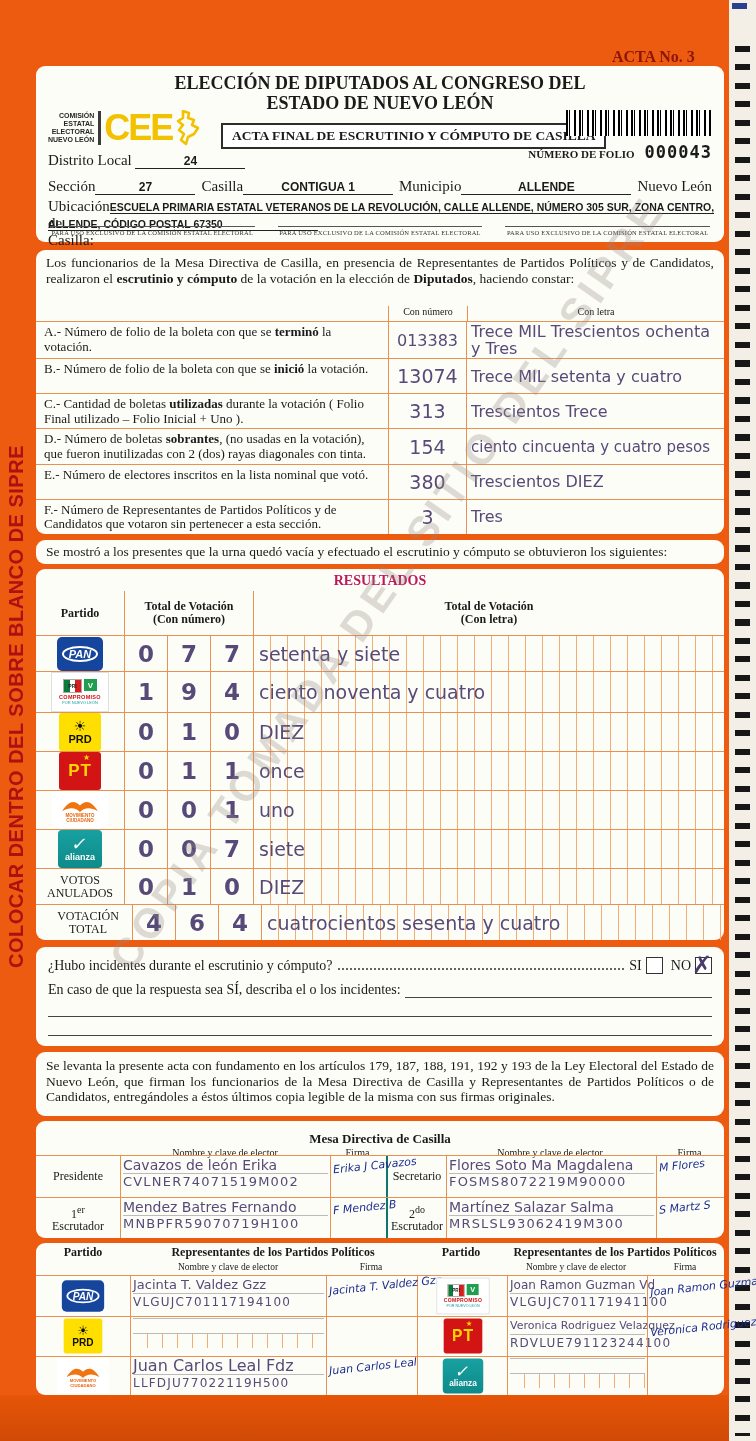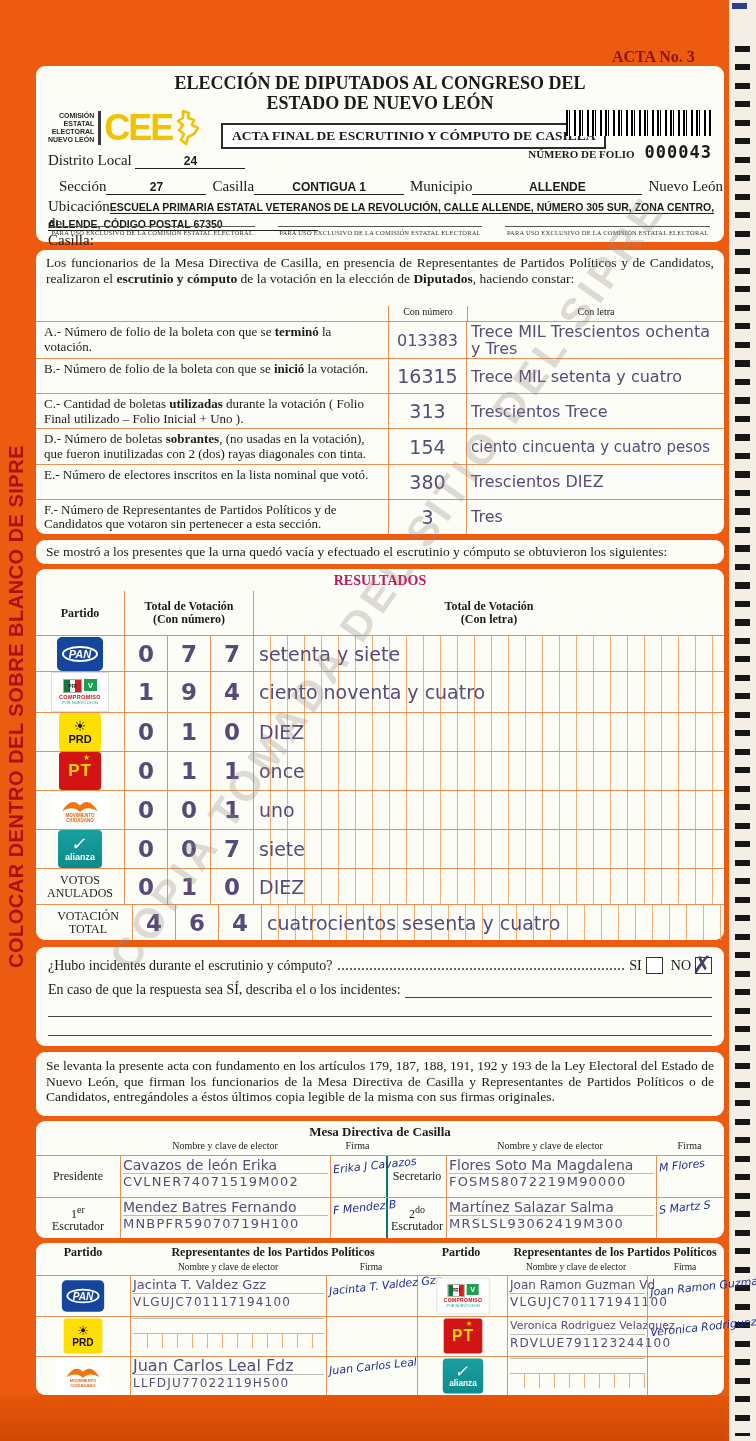--- a/index.html
+++ b/index.html
@@ -185,7 +185,7 @@
       <span>Distrito Local</span>
       <span class="hline fval" style="width:110px;">24</span>
     </div>
-    <div class="fieldrow" style="top:112px;width:664px;display:flex;align-items:baseline;margin-left:11px;">
+    <div class="fieldrow" style="top:112px;width:664px;display:flex;align-items:baseline;">
       <span>Sección</span>
       <span class="hline fval" style="width:100px;">27</span>
       <span style="margin-left:6px;">Casilla</span>

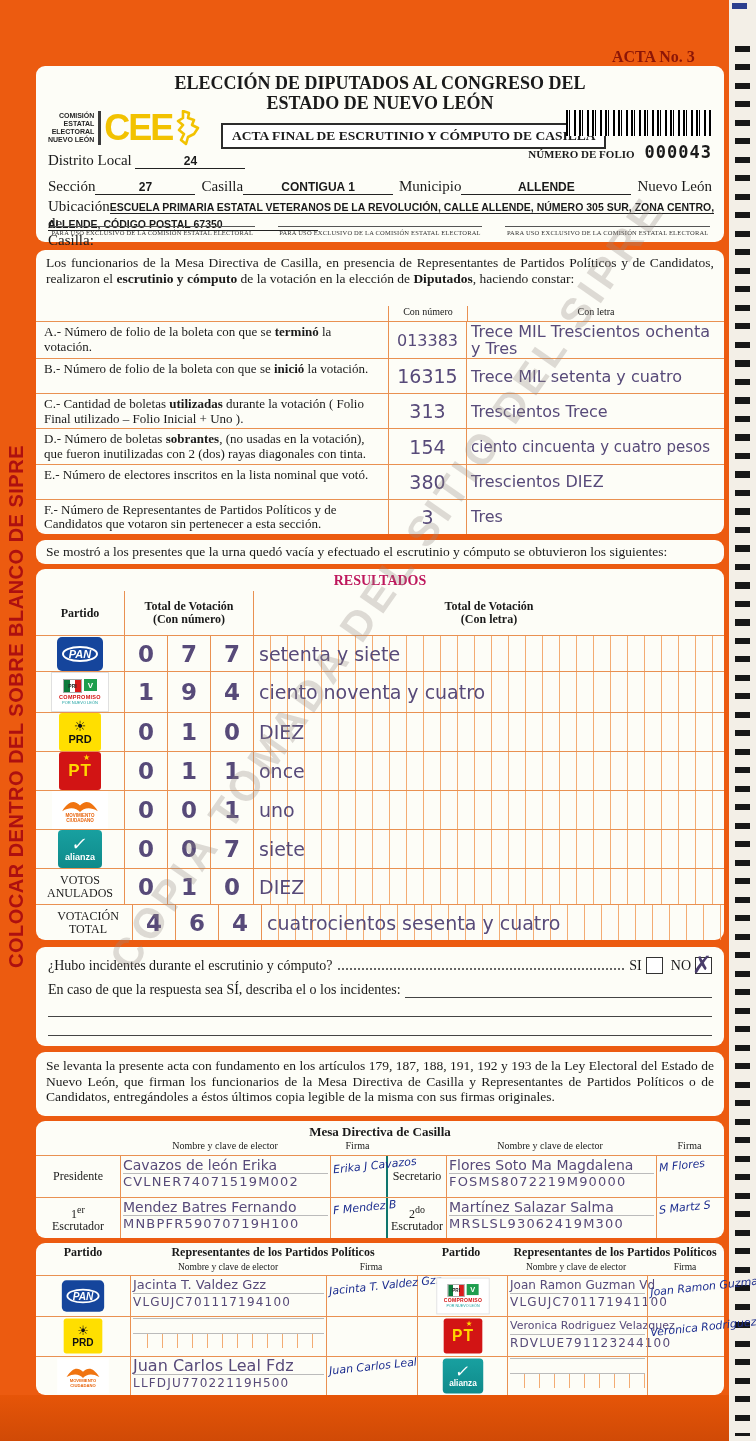--- a/index.html
+++ b/index.html
@@ -225,7 +225,7 @@
       </div>
       <div class="tally-row">
         <div class="lbl"><span>B.- Número de folio de la boleta con que se </span><b>inició</b><span> la votación.</span></div>
-        <div class="num hw">16315</div>
+        <div class="num hw">13074</div>
         <div class="letra hw">Trece MIL setenta y cuatro</div>
       </div>
       <div class="tally-row">

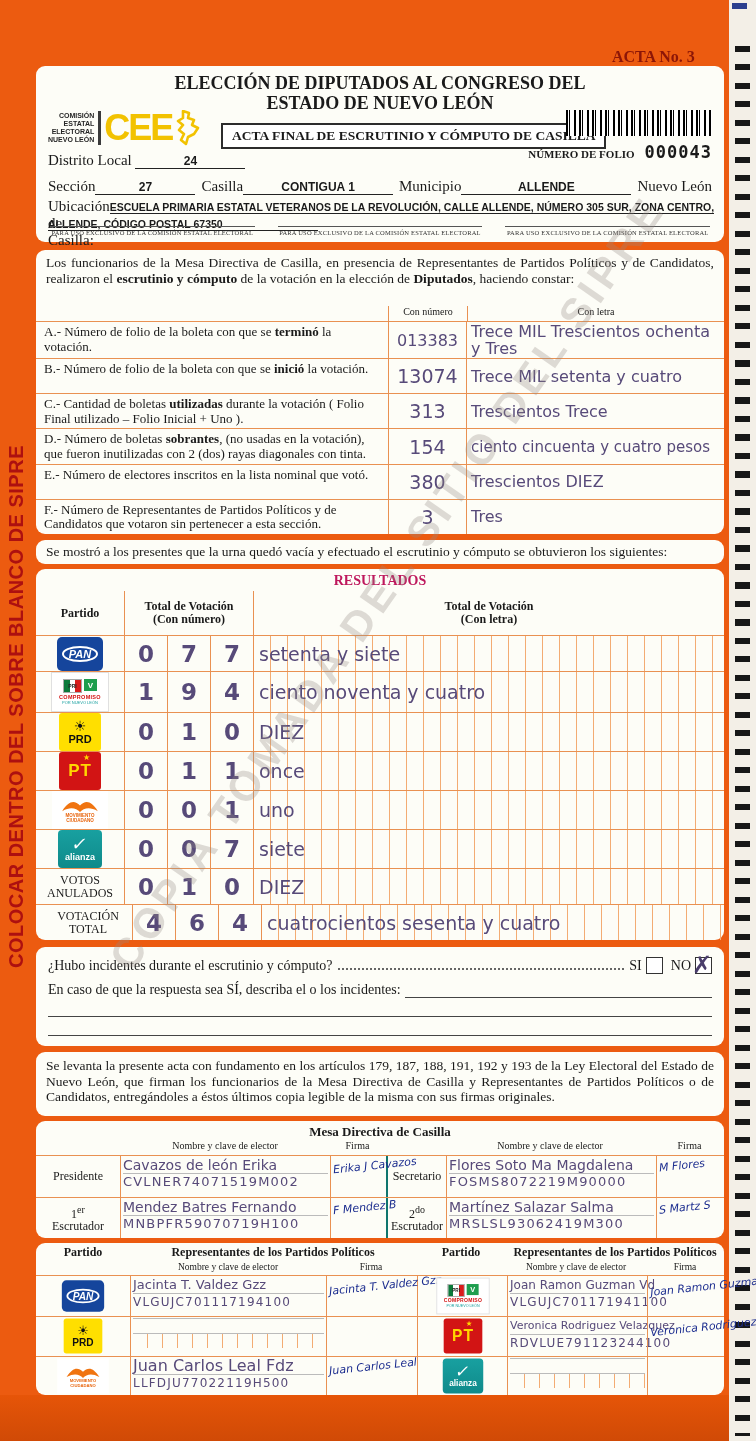--- a/index.html
+++ b/index.html
@@ -109,7 +109,7 @@
   
   .legal{padding:6px 10px;font-size:13.5px;line-height:15.5px;text-align:justify;}
   
-  .mesa-title{text-align:center;font-weight:bold;font-size:13px;padding-top:3px;}
+  .mesa-title{text-align:center;font-weight:bold;font-size:13px;padding-top:10px;}
   .mesa-head{display:flex;font-size:10px;height:14px;}
   .mesa-grid{display:flex;flex-direction:column;position:absolute;left:0;right:0;top:34px;bottom:0;}
   .mesa-row{display:flex;flex:1;border-top:1px solid #e99152;}

